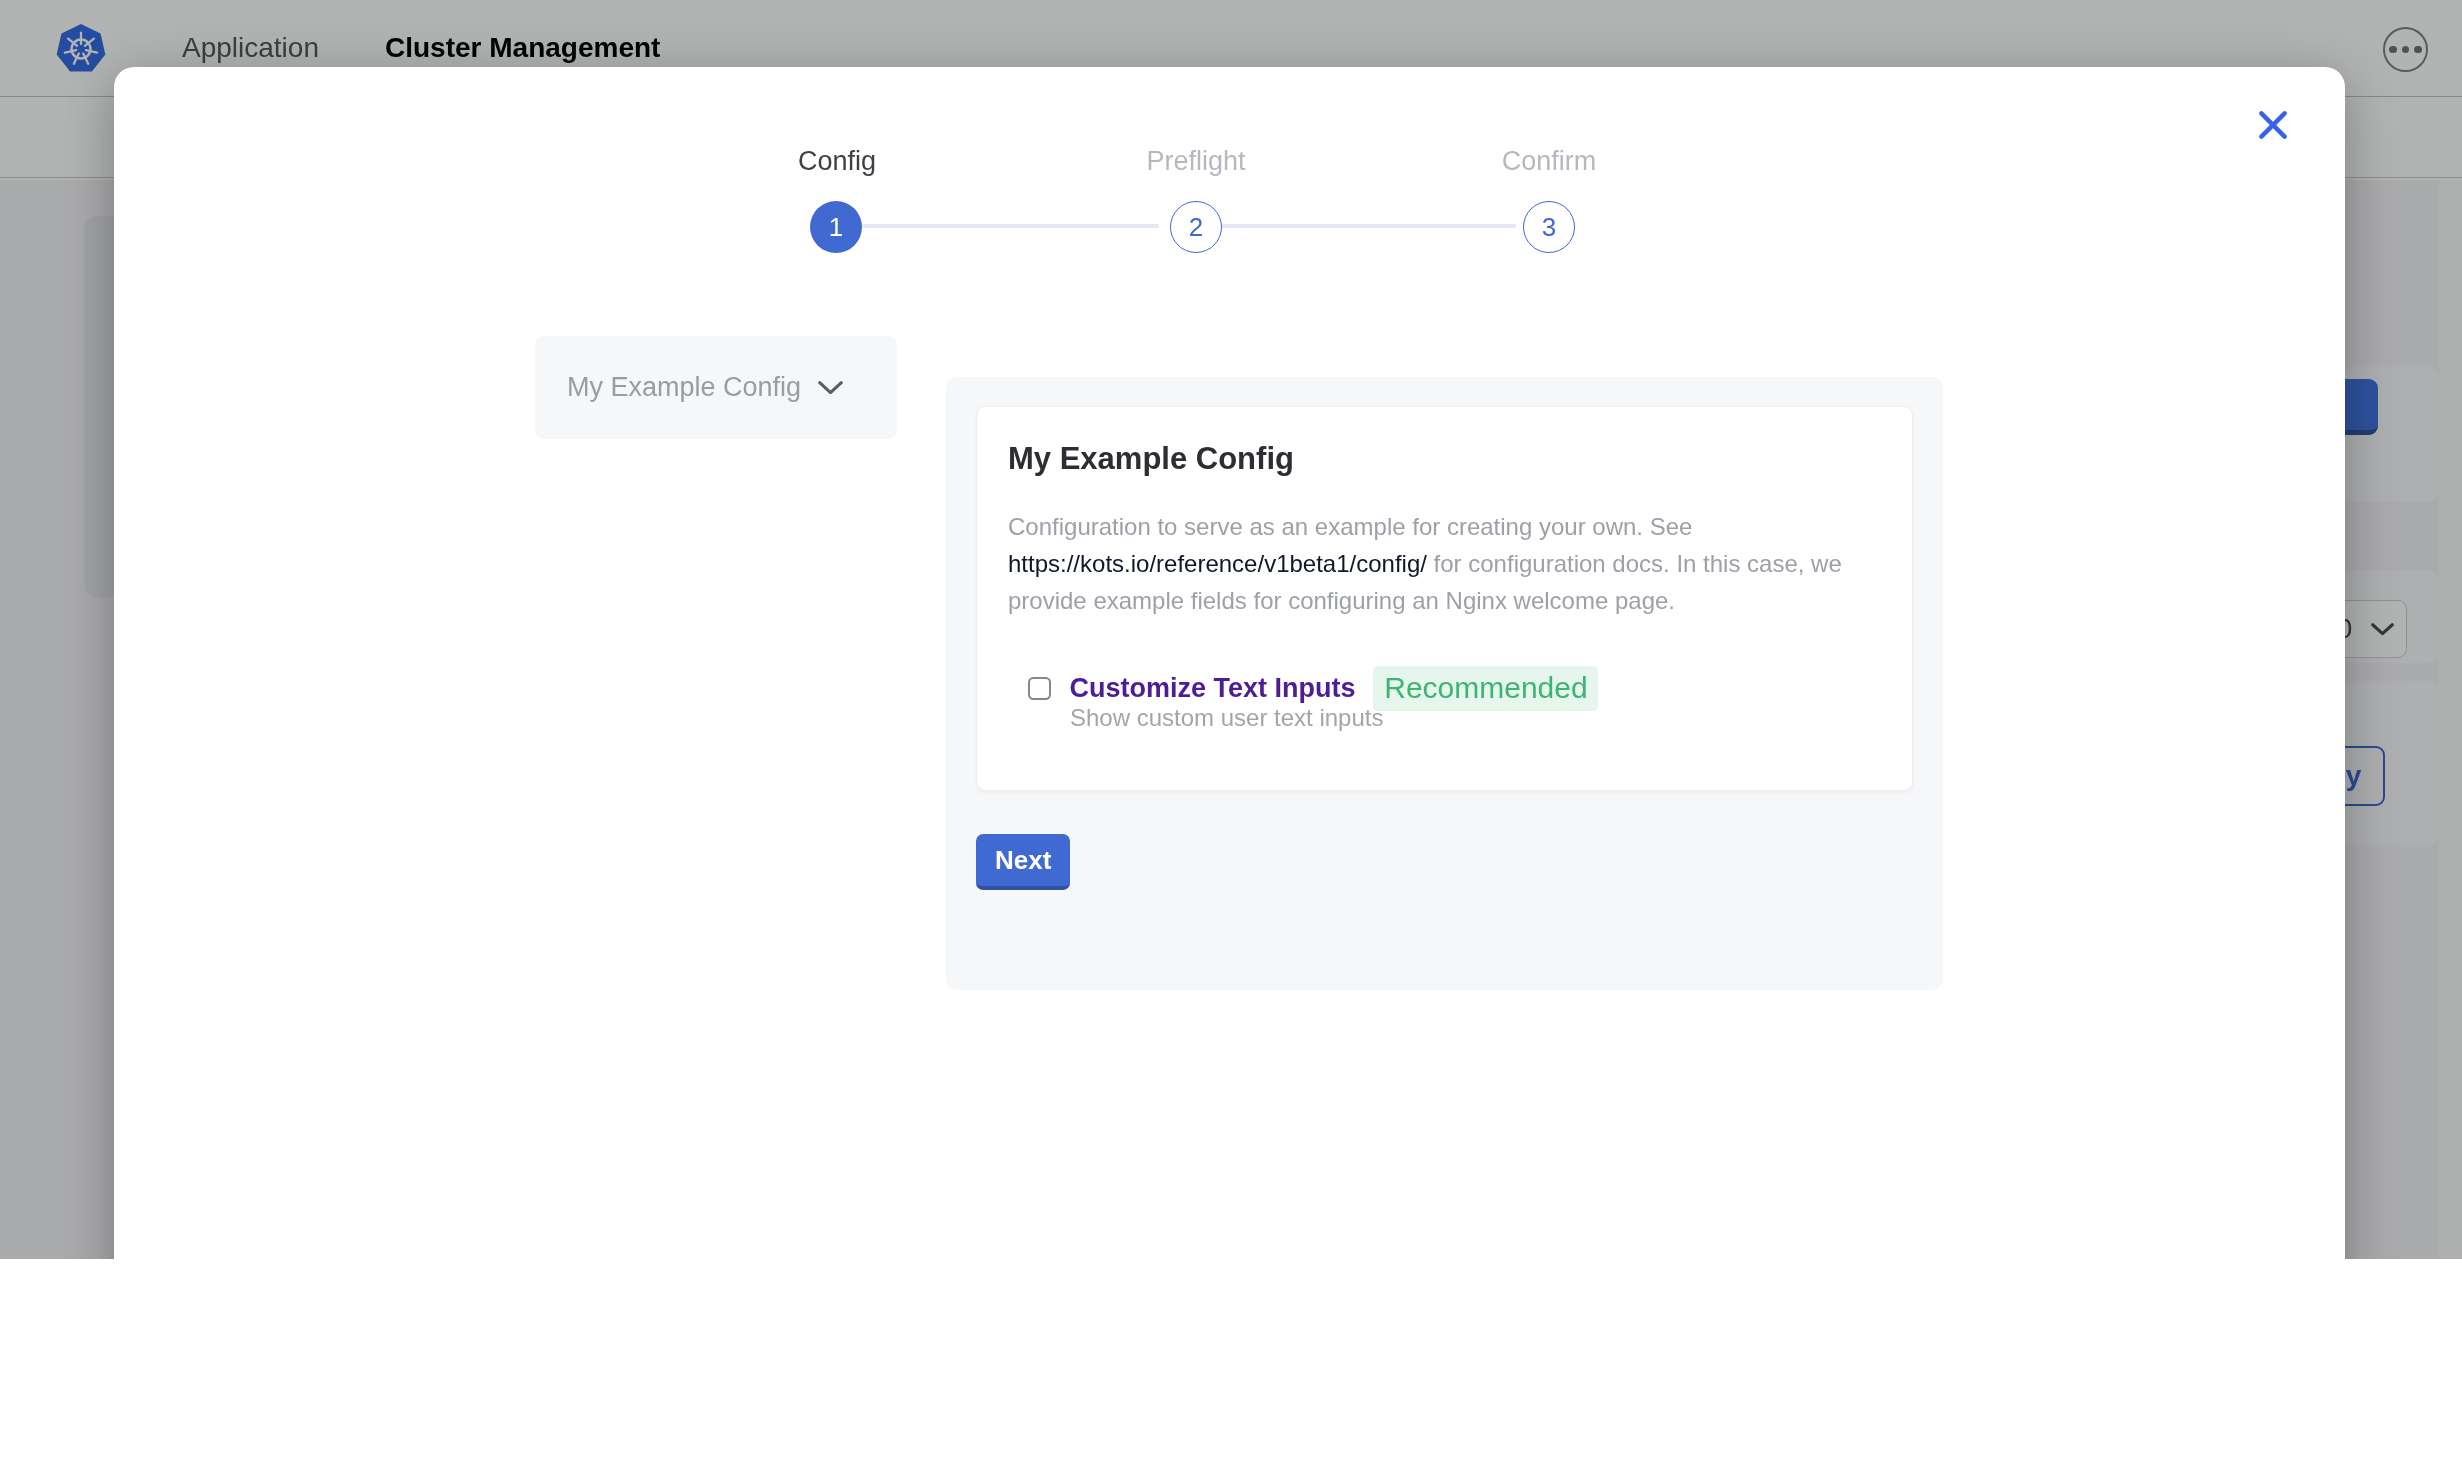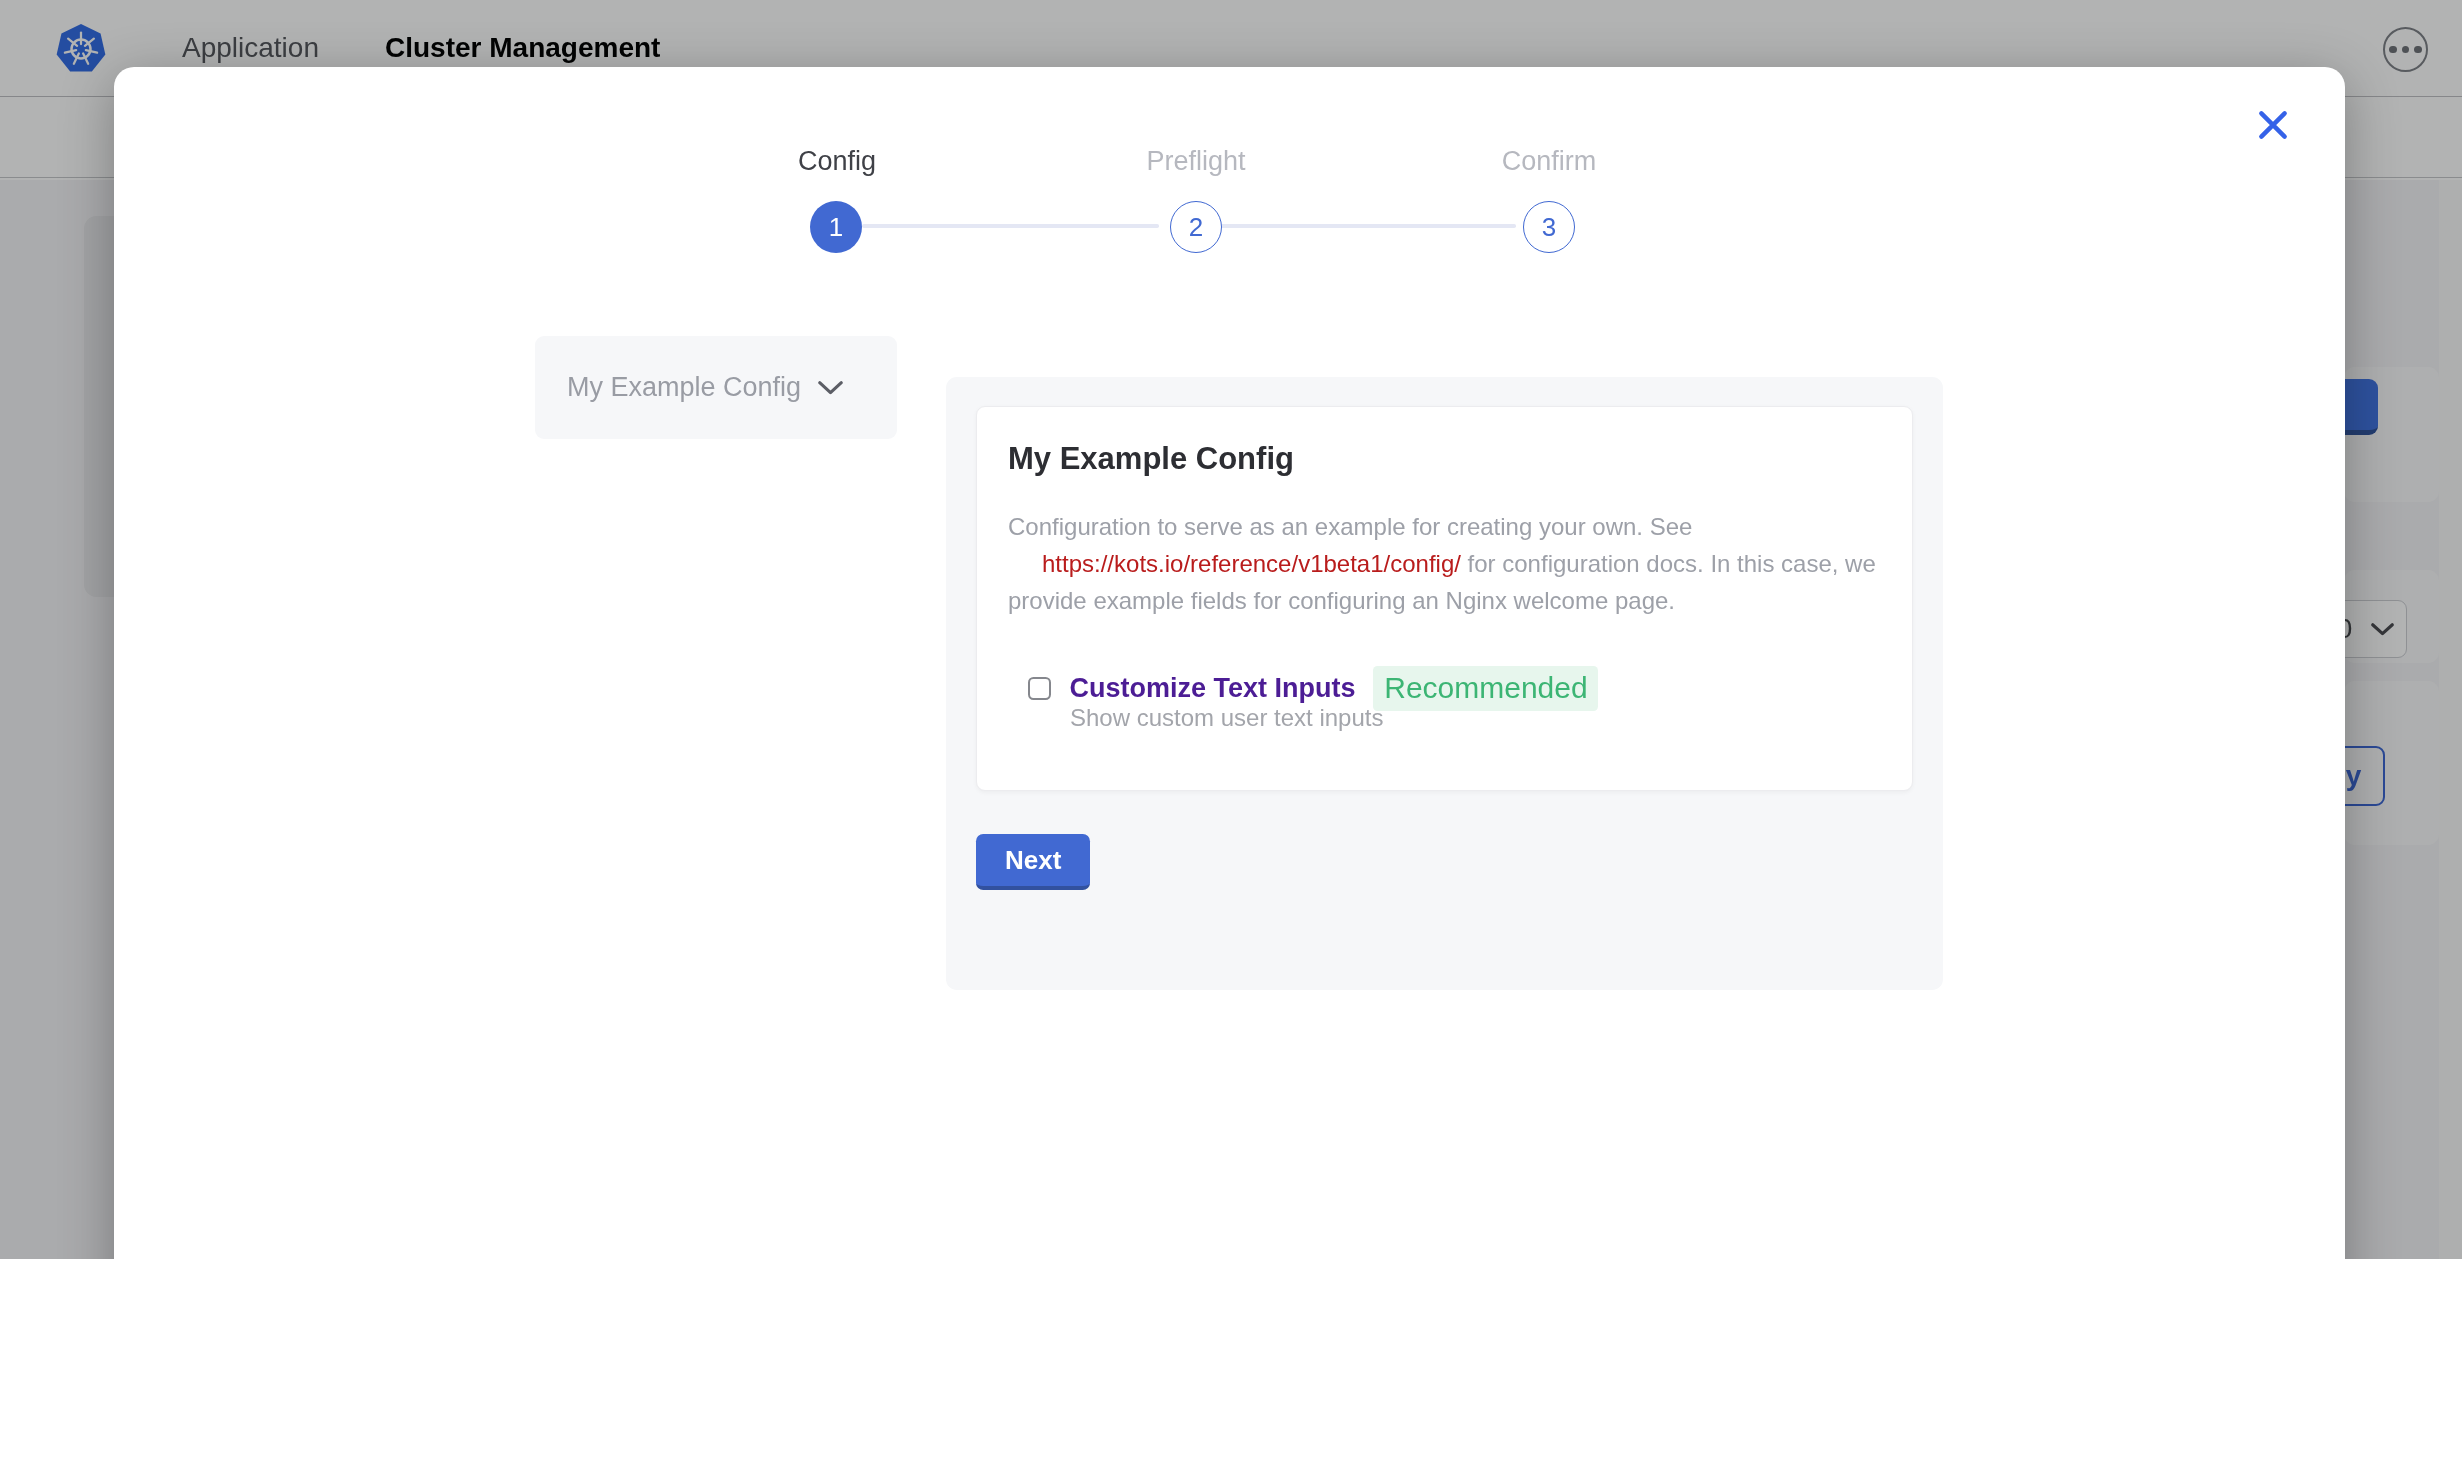--- a/index.html
+++ b/index.html
@@ -84,7 +84,7 @@
   .card-title { position:absolute; left:31px; top:34px; font-size:31px; font-weight:700; color:#2d2e33; }
   .card-desc { position:absolute; left:31px; top:101px; width:885px; font-size:24px; line-height:37px;
                color:#9da0a8; }
-  .card-desc a { color:#b91c1c; text-decoration:none; cursor:pointer;margin-left:34px; }
+  .card-desc a { color:#0f172a; text-decoration:none; cursor:pointer; }
   .opt-row { position:absolute; left:51px; top:259px; display:flex; align-items:center; gap:18px; }
   .checkbox { width:23.4px; height:23.4px; border:2.2px solid #85878d; border-radius:5.4px; background:#ffffff;
               cursor:pointer; flex:0 0 auto; }

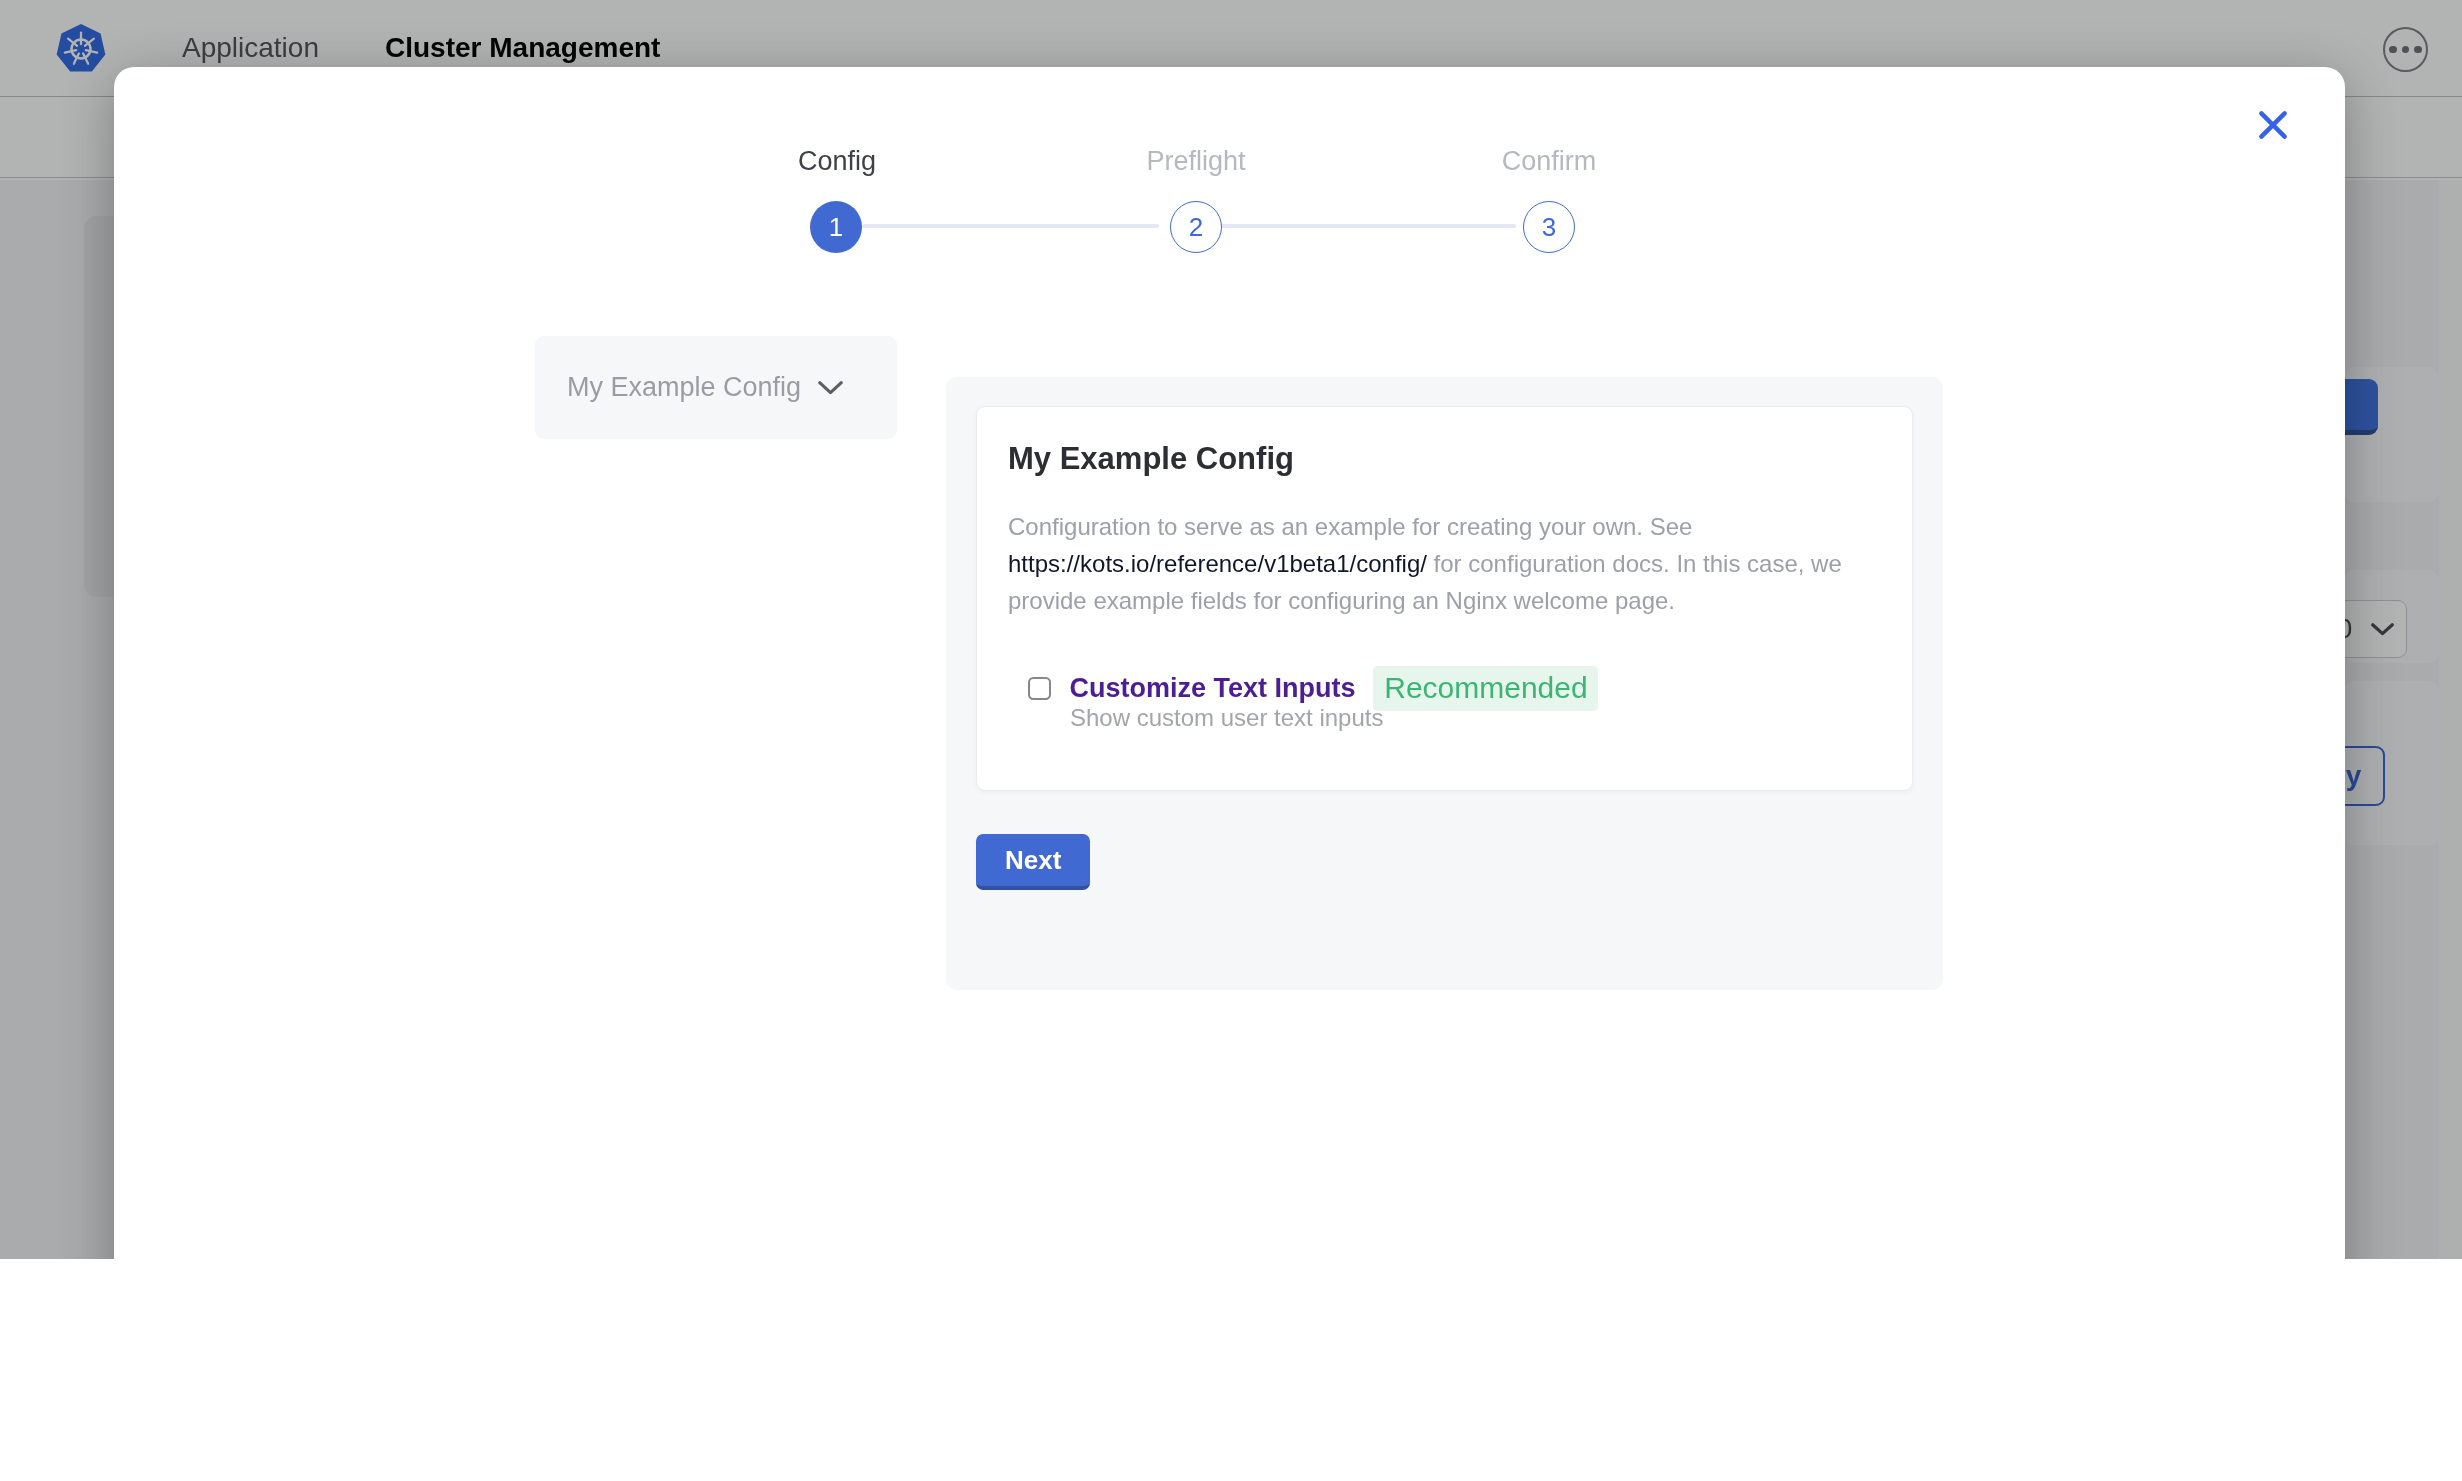--- a/index.html
+++ b/index.html
@@ -92,7 +92,7 @@
   .opt-badge { font-size:30px; font-weight:500; color:#3cb574; background:#e7f6ed; border-radius:4.5px;
                padding:5.4px 10.8px; }
   .opt-help { position:absolute; left:93px; top:297px; font-size:24px; color:#a3a5ab; }
-  .next-btn { position:absolute; left:30px; top:457px; height:56px; padding:0 29px;
+  .next-btn { position:absolute; left:30px; top:457px; height:56px; padding:0 19px;
               background:#4169d2; border:none; border-bottom:4.5px solid #32519f; border-radius:7.2px;
               color:#ffffff; font-size:26px; font-weight:700; font-family:inherit; cursor:pointer; }
 </style>

